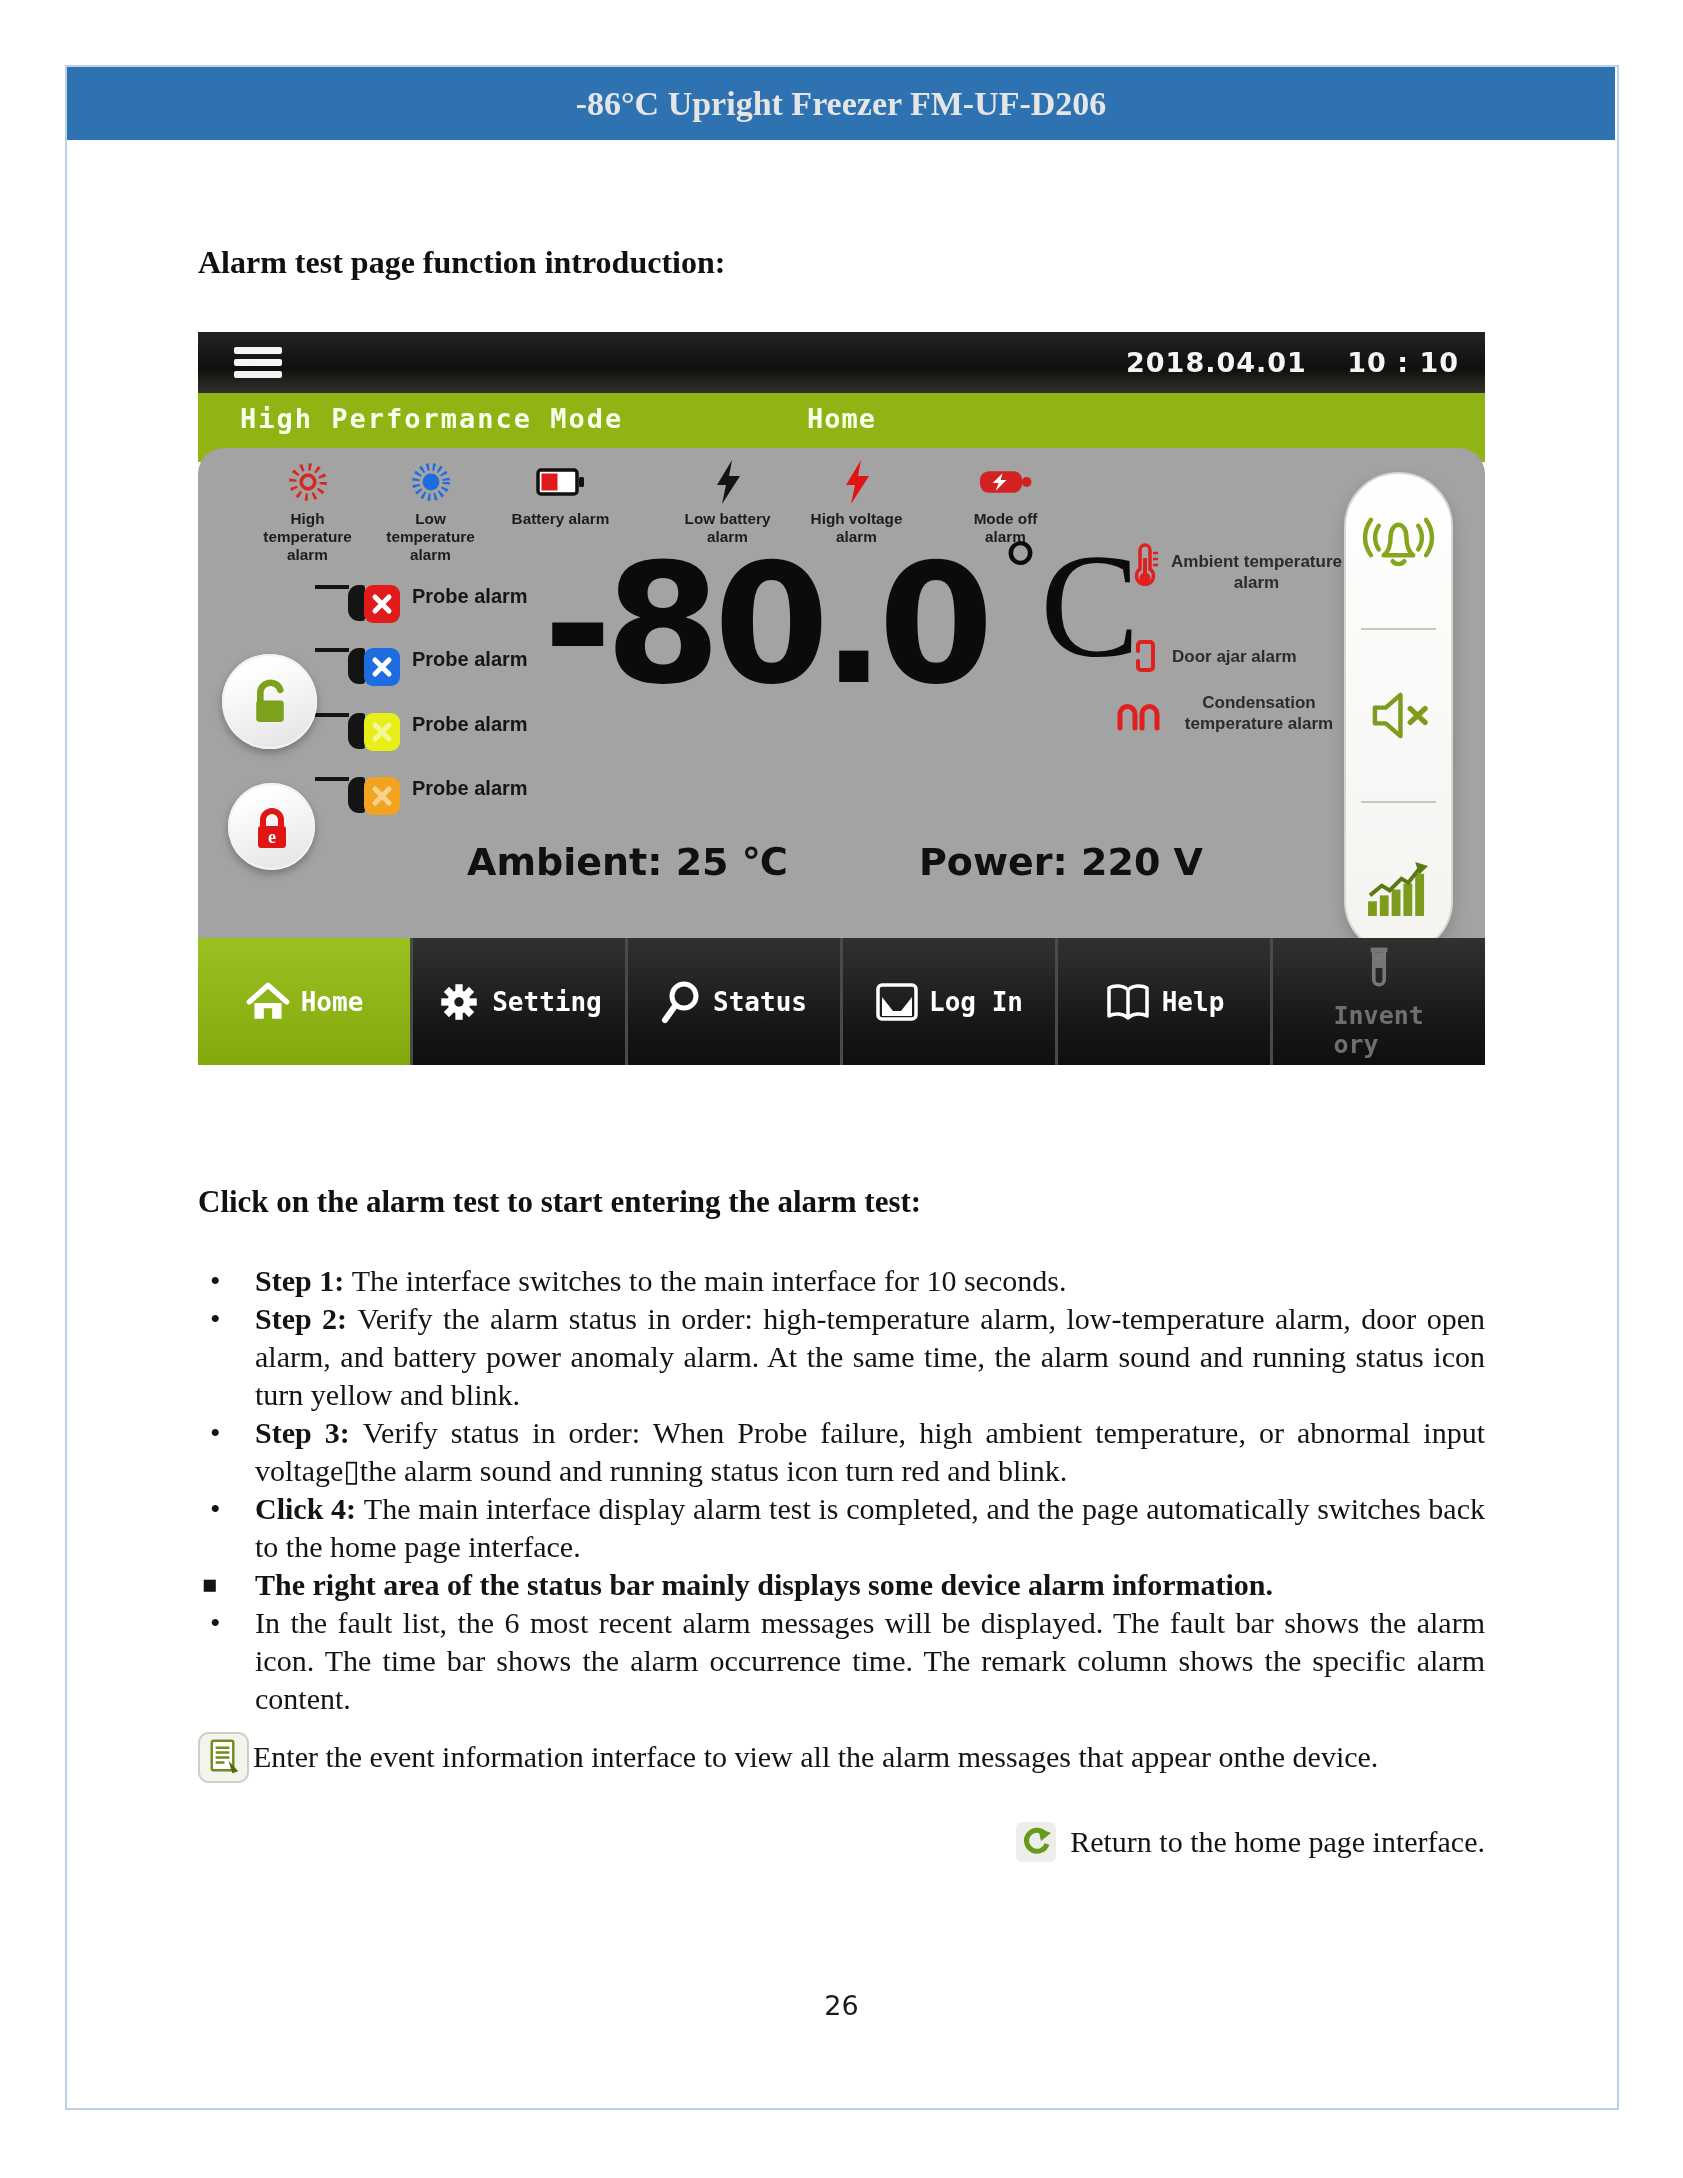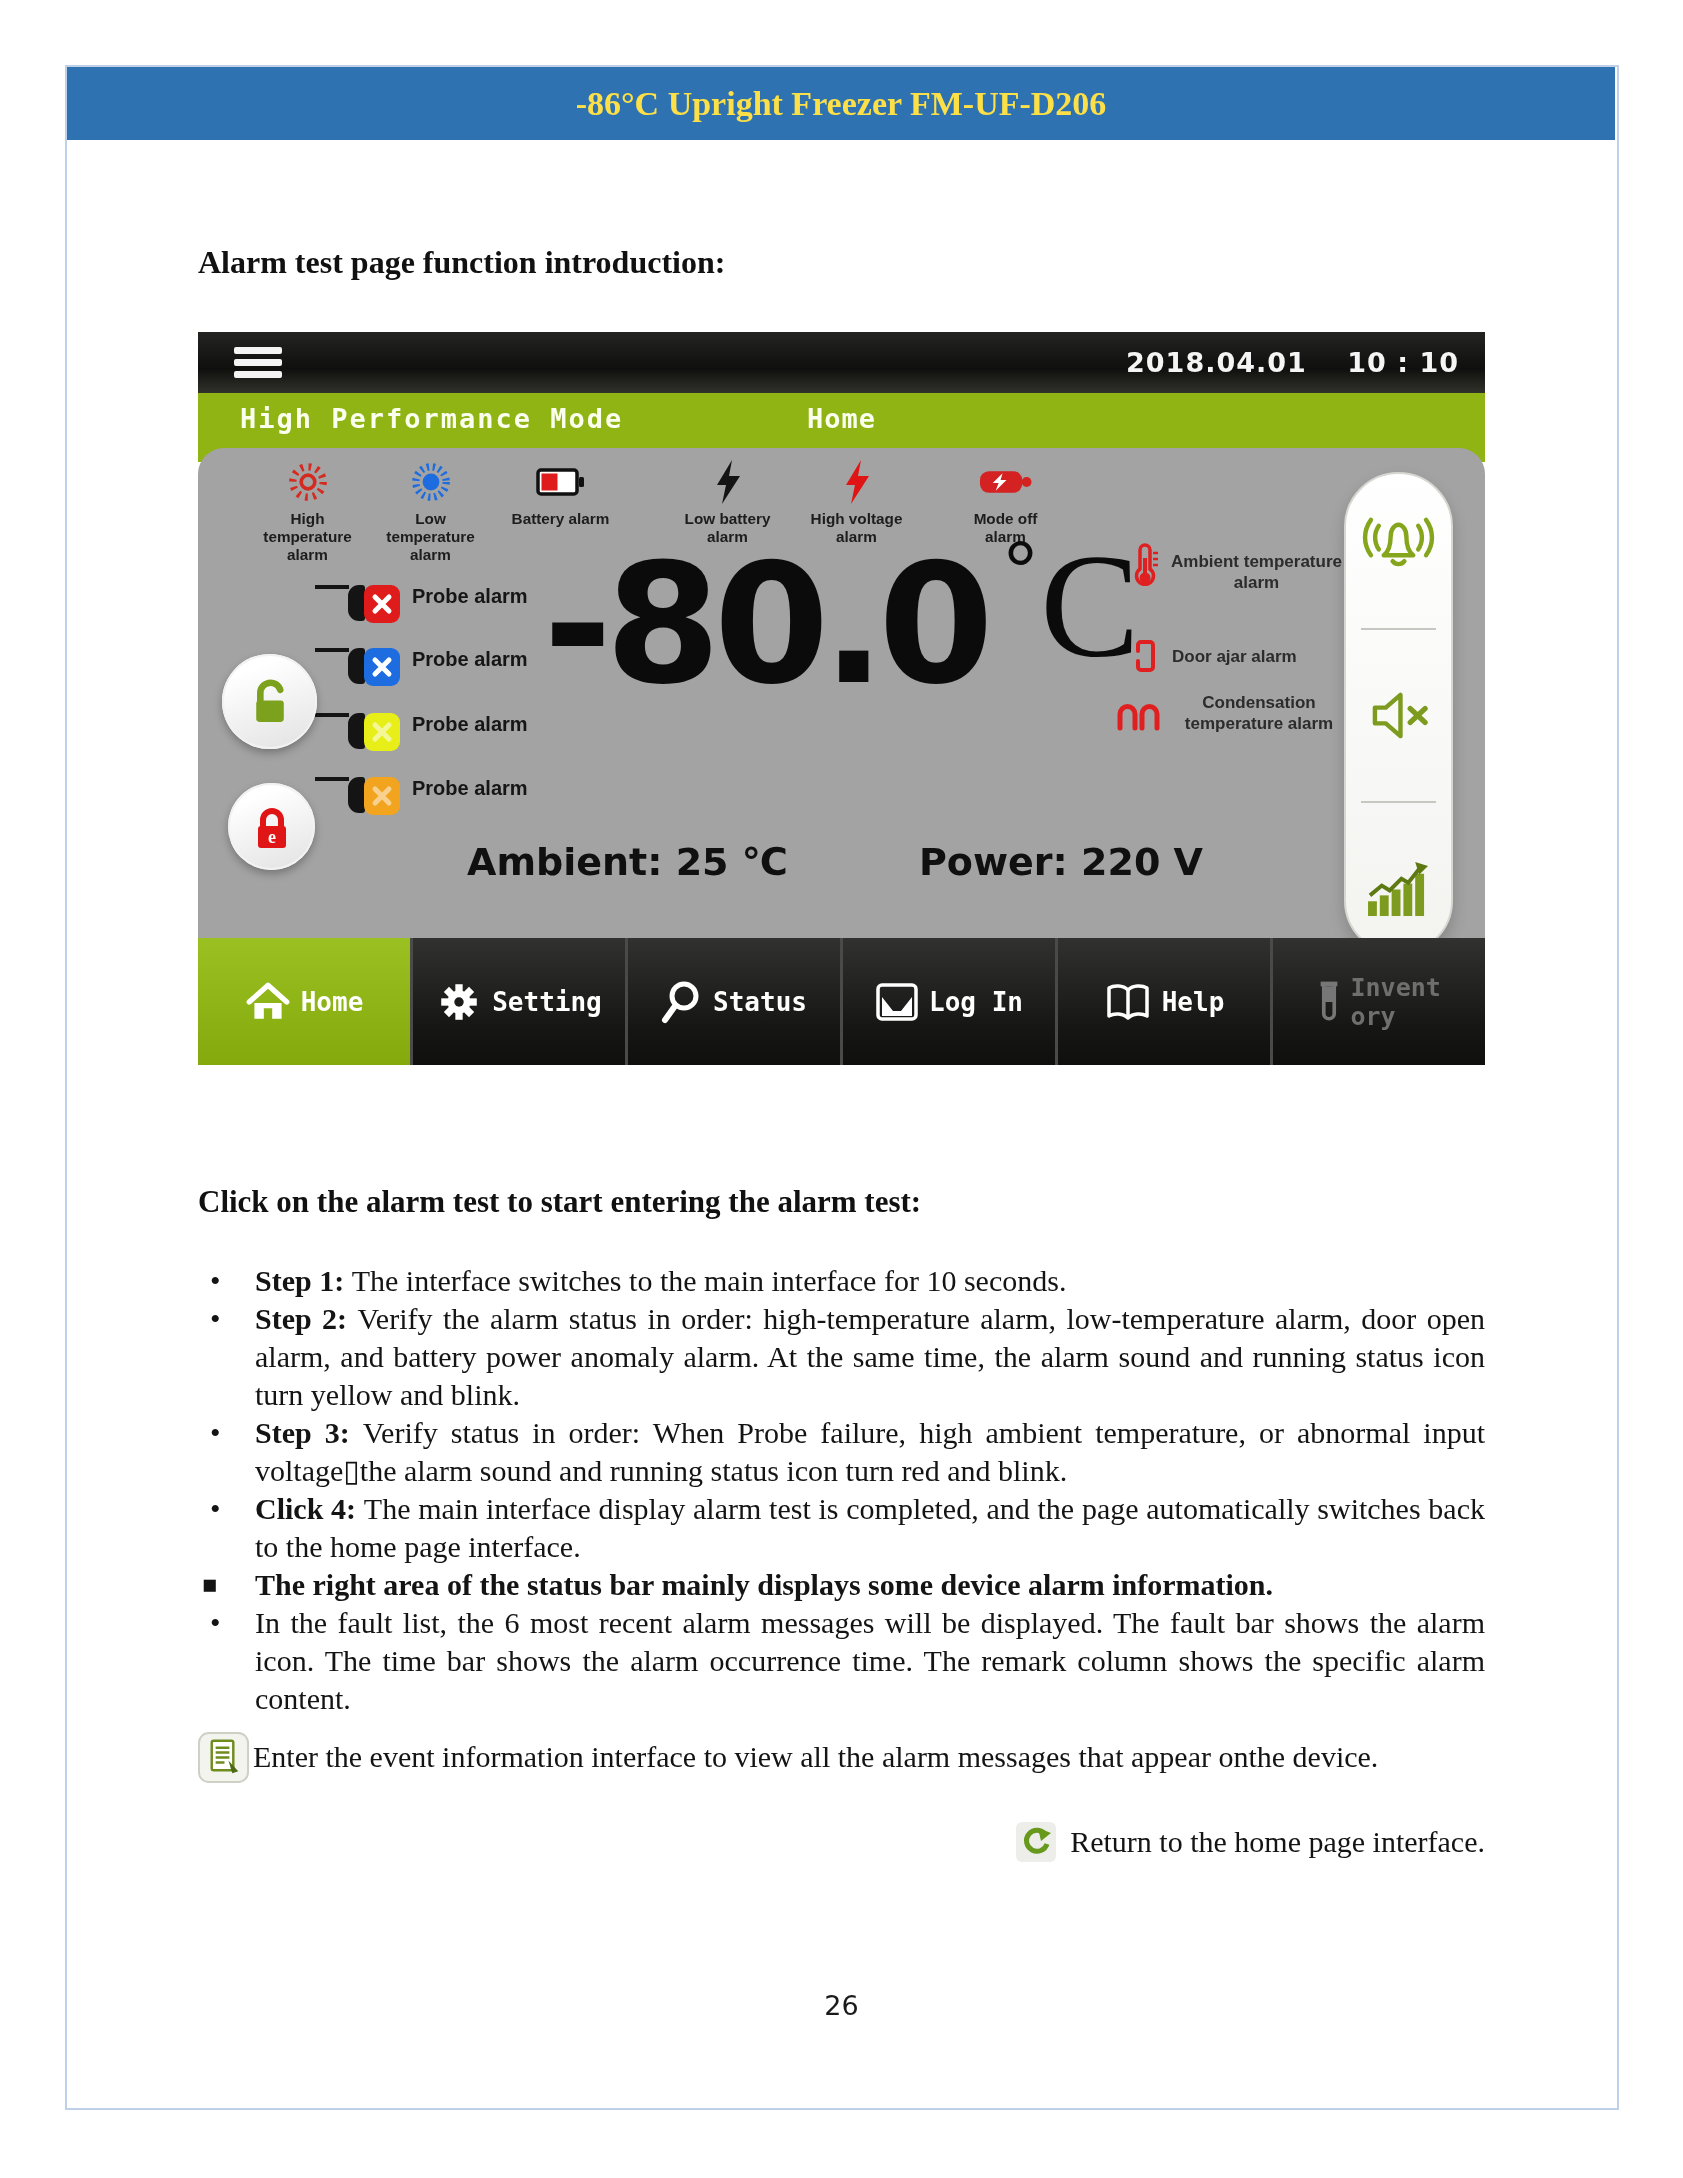--- a/index.html
+++ b/index.html
@@ -12,7 +12,7 @@
     border:2px solid #bfd1e8;background:#fff;}
   .doc-header{position:absolute;left:67px;top:67px;width:1548px;height:73px;
     background:#2e72b2;display:flex;align-items:center;justify-content:center;}
-  .doc-header span{color:#fde047;font-family:"Liberation Serif",serif;font-weight:bold;font-size:34px;}
+  .doc-header span{color:#e5e5e5;font-family:"Liberation Serif",serif;font-weight:bold;font-size:34px;}
 
   .section-heading{position:absolute;left:198px;top:244px;font-weight:bold;font-size:32px;color:#111;}
 

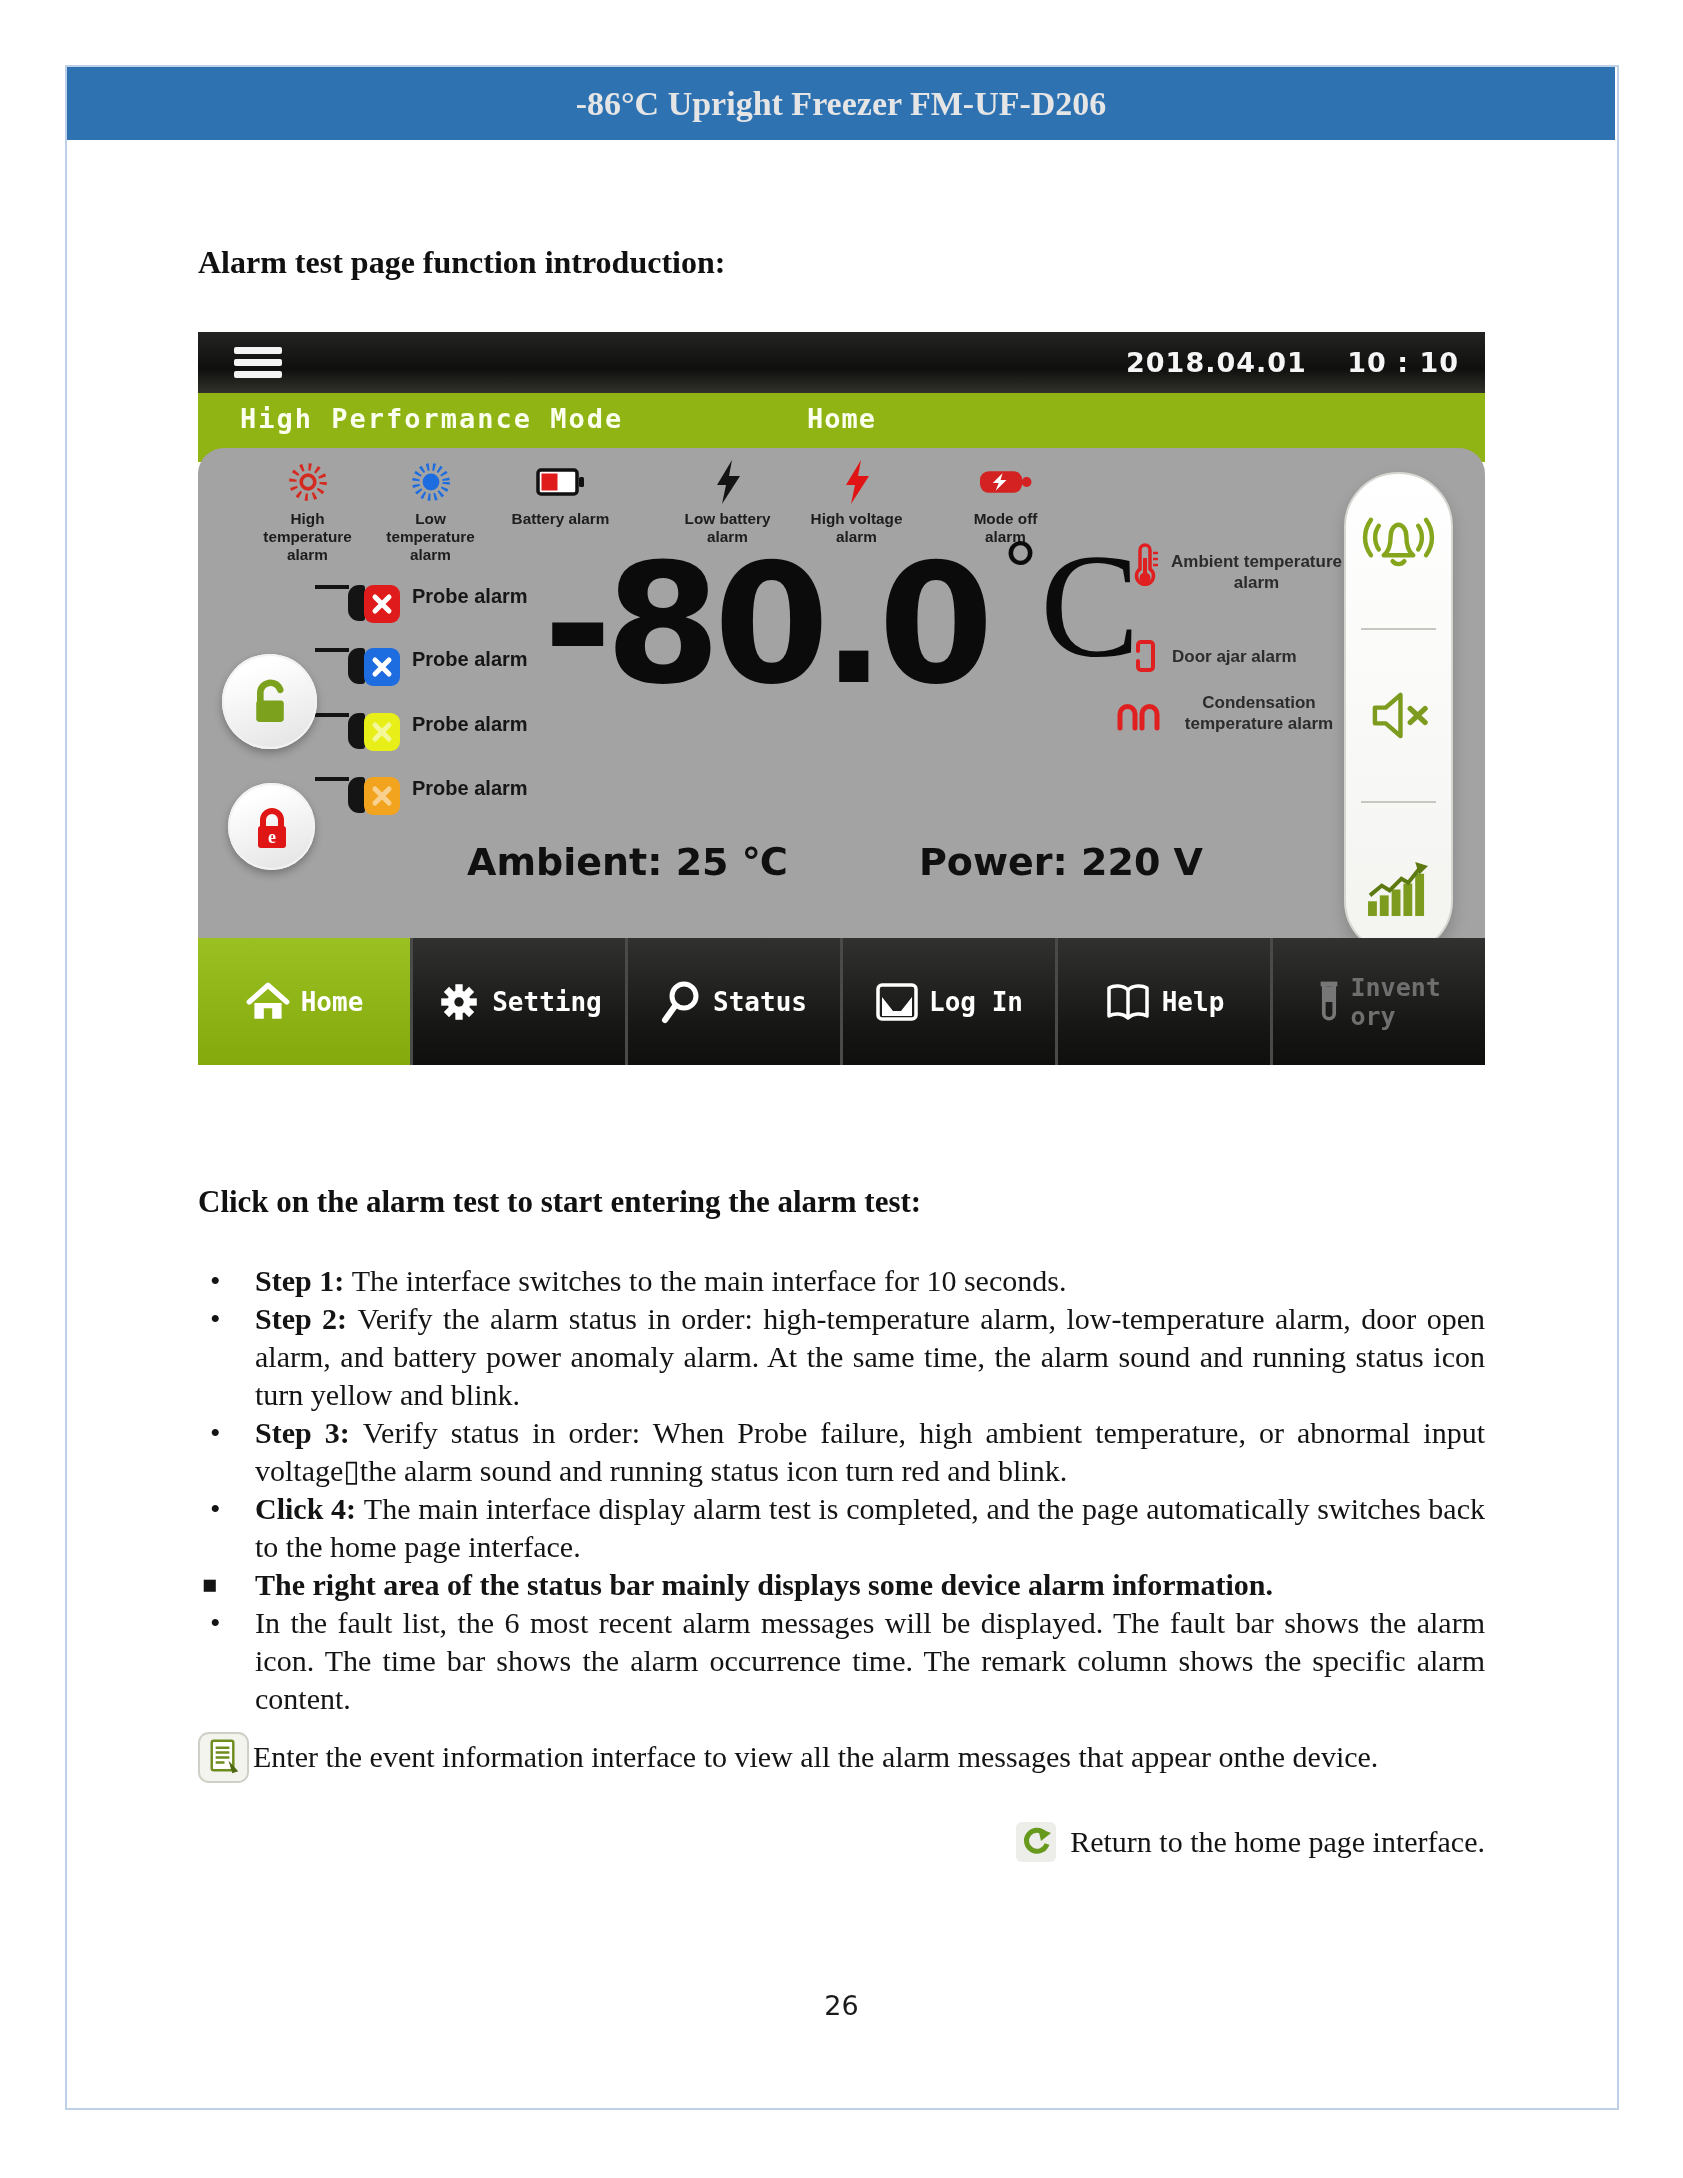--- a/index.html
+++ b/index.html
@@ -94,7 +94,7 @@
     color:#ffffff;font-family:"DejaVu Sans Mono",monospace;font-weight:bold;font-size:26px;}
   .nav-item + .nav-item{border-left:3px solid #4a4a48;}
   .nav-item.active{background:linear-gradient(180deg,#9ac022,#83a90c);}
-  .nav-item.disabled{color:#6f6f6f;}
+  .nav-item.disabled{color:#6f6f6f;flex-direction:column;}
   .nav-item.disabled .nlb{display:inline-block;width:91px;word-break:break-all;line-height:29px;font-size:25px;}
 
   

